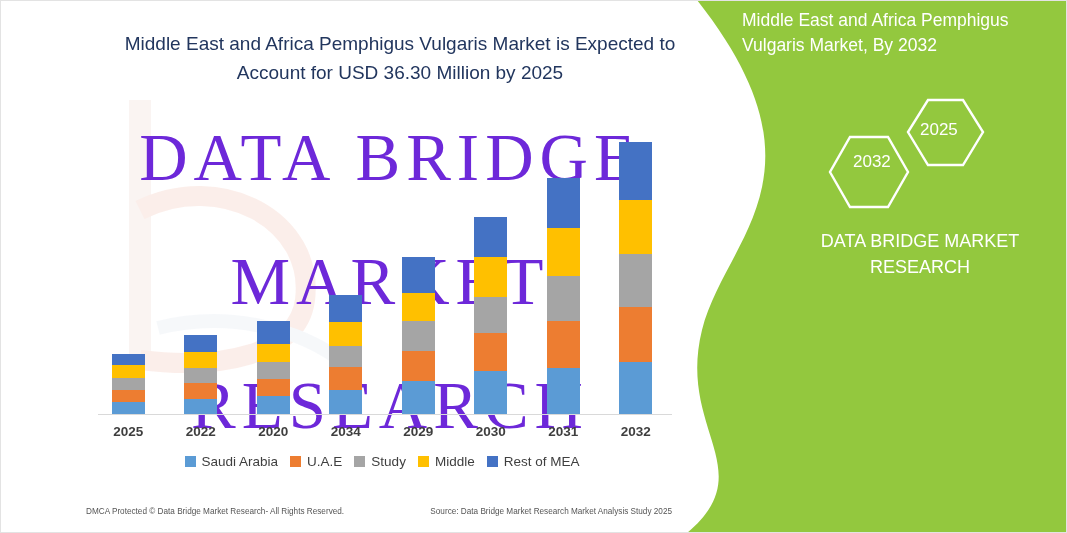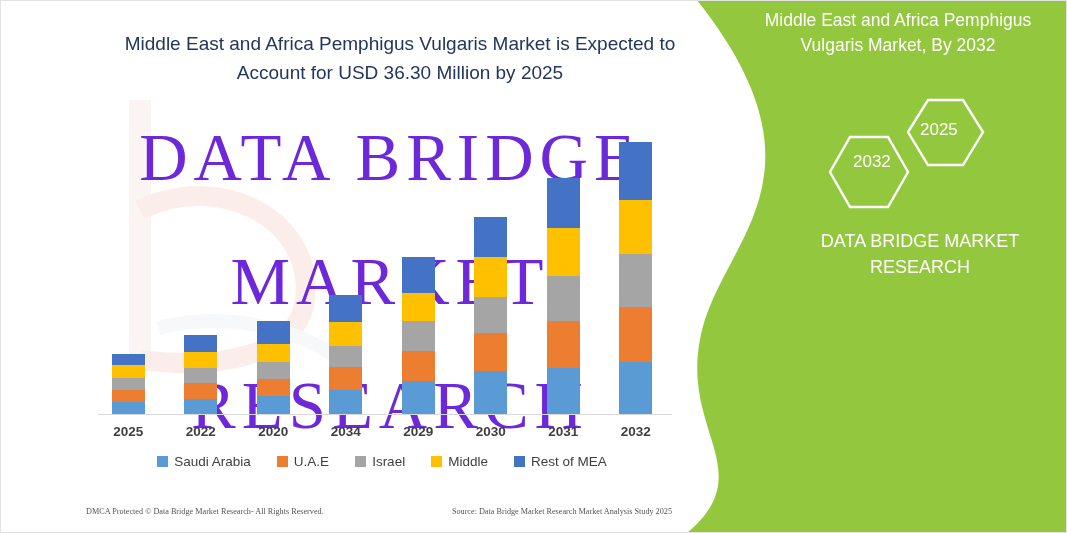--- a/index.html
+++ b/index.html
@@ -33,7 +33,7 @@
 
   .gp-title{
     position:absolute;left:742px;top:8px;width:312px;
-    text-align:center;color:#ffffff;font-size:17.5px;line-height:1.45;
+    text-align:left;color:#ffffff;font-size:17.5px;line-height:1.45;
     font-family:"Liberation Sans", sans-serif;z-index:8;
   }
   .hexes{position:absolute;left:820px;top:92px;width:170px;height:125px;z-index:8;}

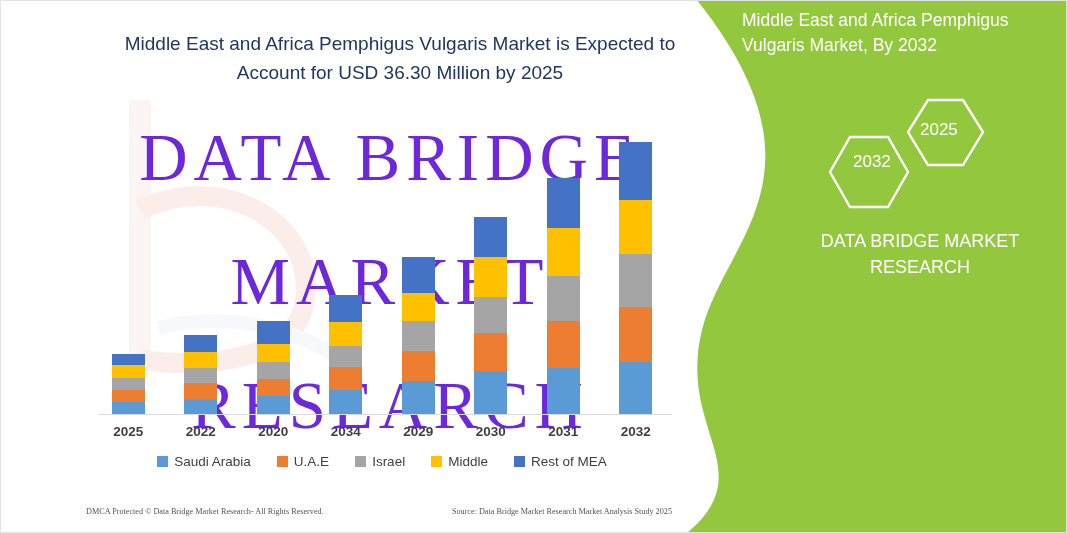--- a/index.html
+++ b/index.html
@@ -71,7 +71,7 @@
 
   
   .legend{position:absolute;left:92px;top:454px;width:580px;display:flex;
-    justify-content:center;align-items:center;gap:26px;z-index:10;}
+    justify-content:center;align-items:center;gap:12px;z-index:10;}
   .legend-item{display:flex;align-items:center;gap:6px;}
   .legend-swatch{width:11px;height:11px;display:inline-block;}
   .legend-label{font-size:13.5px;color:#3f3f3f;font-family:"Liberation Sans", sans-serif;}

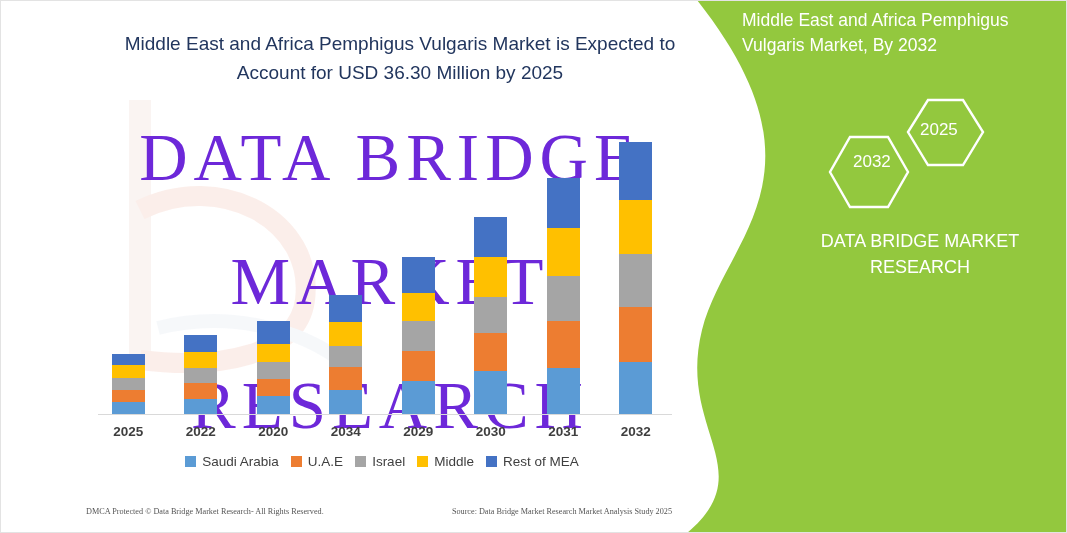--- a/index.html
+++ b/index.html
@@ -218,7 +218,7 @@
       </div>
       <div class="legend-item">
         <span class="legend-swatch" style="background: rgb(165, 165, 165);"></span>
-        <span class="legend-label">Israel</span>
+        <span class="legend-label">Study</span>
       </div>
       <div class="legend-item">
         <span class="legend-swatch" style="background: rgb(255, 192, 0);"></span>

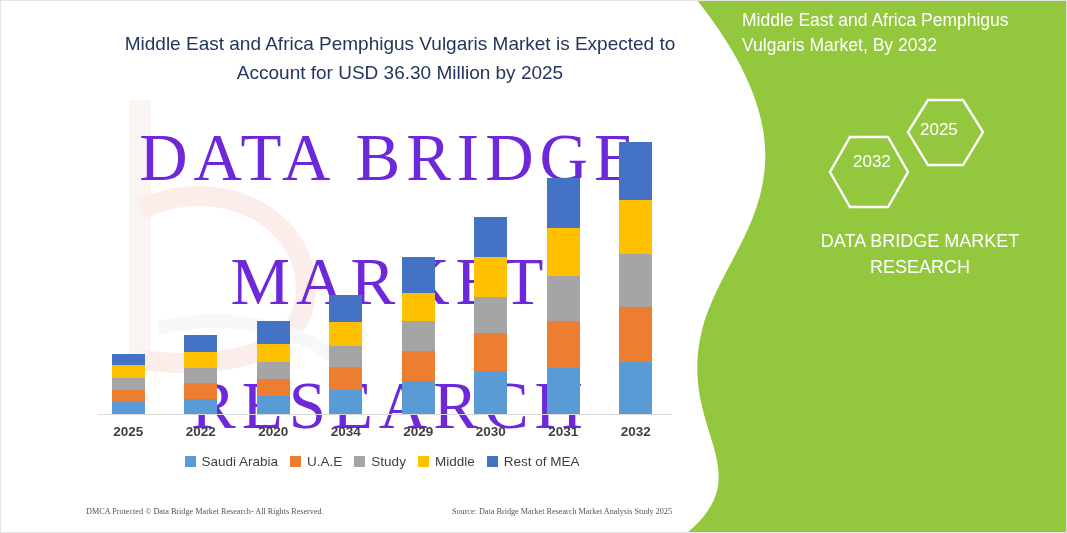--- a/index.html
+++ b/index.html
@@ -79,7 +79,7 @@
   
   .footer{position:absolute;left:86px;top:507px;width:600px;z-index:10;
     display:flex;justify-content:space-between;}
-  .footer div{font-size:8.2px;color:#555;font-family:Liberation Serif, serif;white-space:nowrap;}
+  .footer div{font-size:8.2px;color:#555;font-family:Liberation Sans, sans-serif;white-space:nowrap;}
   .footer .right{margin-right:14px;}
 </style>
 </head>

